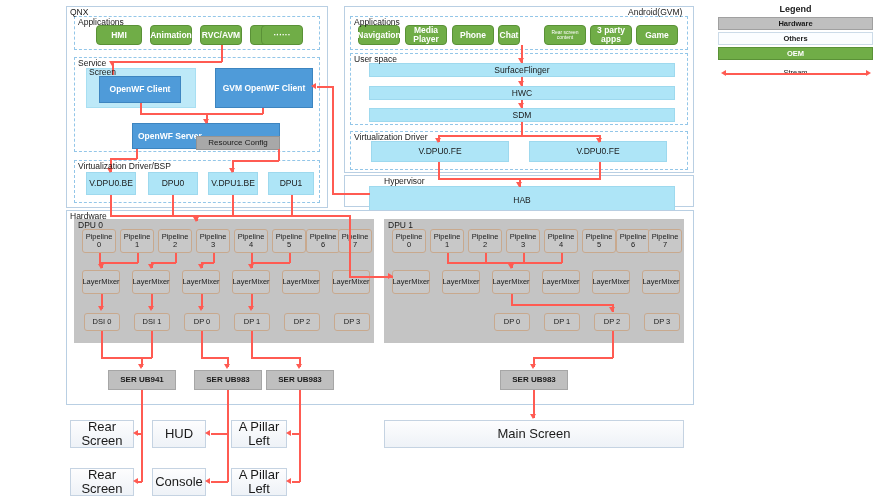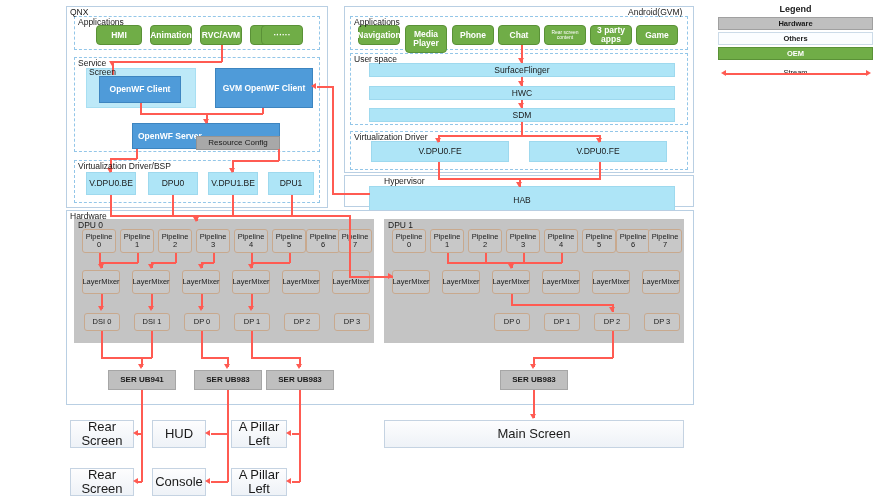--- a/index.html
+++ b/index.html
@@ -139,7 +139,7 @@
 <div class="dashpanel" style="left:350px; top:16px; width:338px; height:34px;"></div>
 <div class="panel-label" style="left:354px; top:17px;">Applications</div>
 <div class="box green" style="left:358px; top:25px; width:42px; height:20px;">Navigation</div>
-<div class="box green" style="left:405px; top:25px; width:42px; height:28px;">Media Player</div>
+<div class="box green" style="left:405px; top:25px; width:42px; height:20px;">Media Player</div>
 <div class="box green" style="left:452px; top:25px; width:42px; height:20px;">Phone</div>
 <div class="box green" style="left:498px; top:25px; width:42px; height:20px;">Chat</div>
 <div class="box green" style="left:544px; top:25px; width:42px; height:20px; font-size:5px; font-weight:normal;">Rear screen content</div>

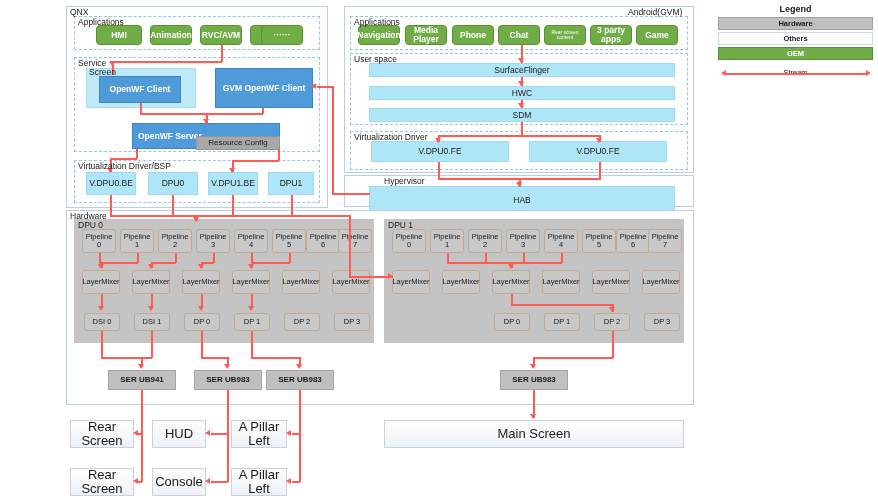--- a/index.html
+++ b/index.html
@@ -141,7 +141,7 @@
 <div class="box green" style="left:358px; top:25px; width:42px; height:20px;">Navigation</div>
 <div class="box green" style="left:405px; top:25px; width:42px; height:20px;">Media Player</div>
 <div class="box green" style="left:452px; top:25px; width:42px; height:20px;">Phone</div>
-<div class="box green" style="left:498px; top:25px; width:42px; height:20px;">Chat</div>
+<div class="box green" style="left:498px; top:25px; width:22px; height:20px;">Chat</div>
 <div class="box green" style="left:544px; top:25px; width:42px; height:20px; font-size:5px; font-weight:normal;">Rear screen content</div>
 <div class="box green" style="left:590px; top:25px; width:42px; height:20px;">3 party apps</div>
 <div class="box green" style="left:636px; top:25px; width:42px; height:20px;">Game</div>

